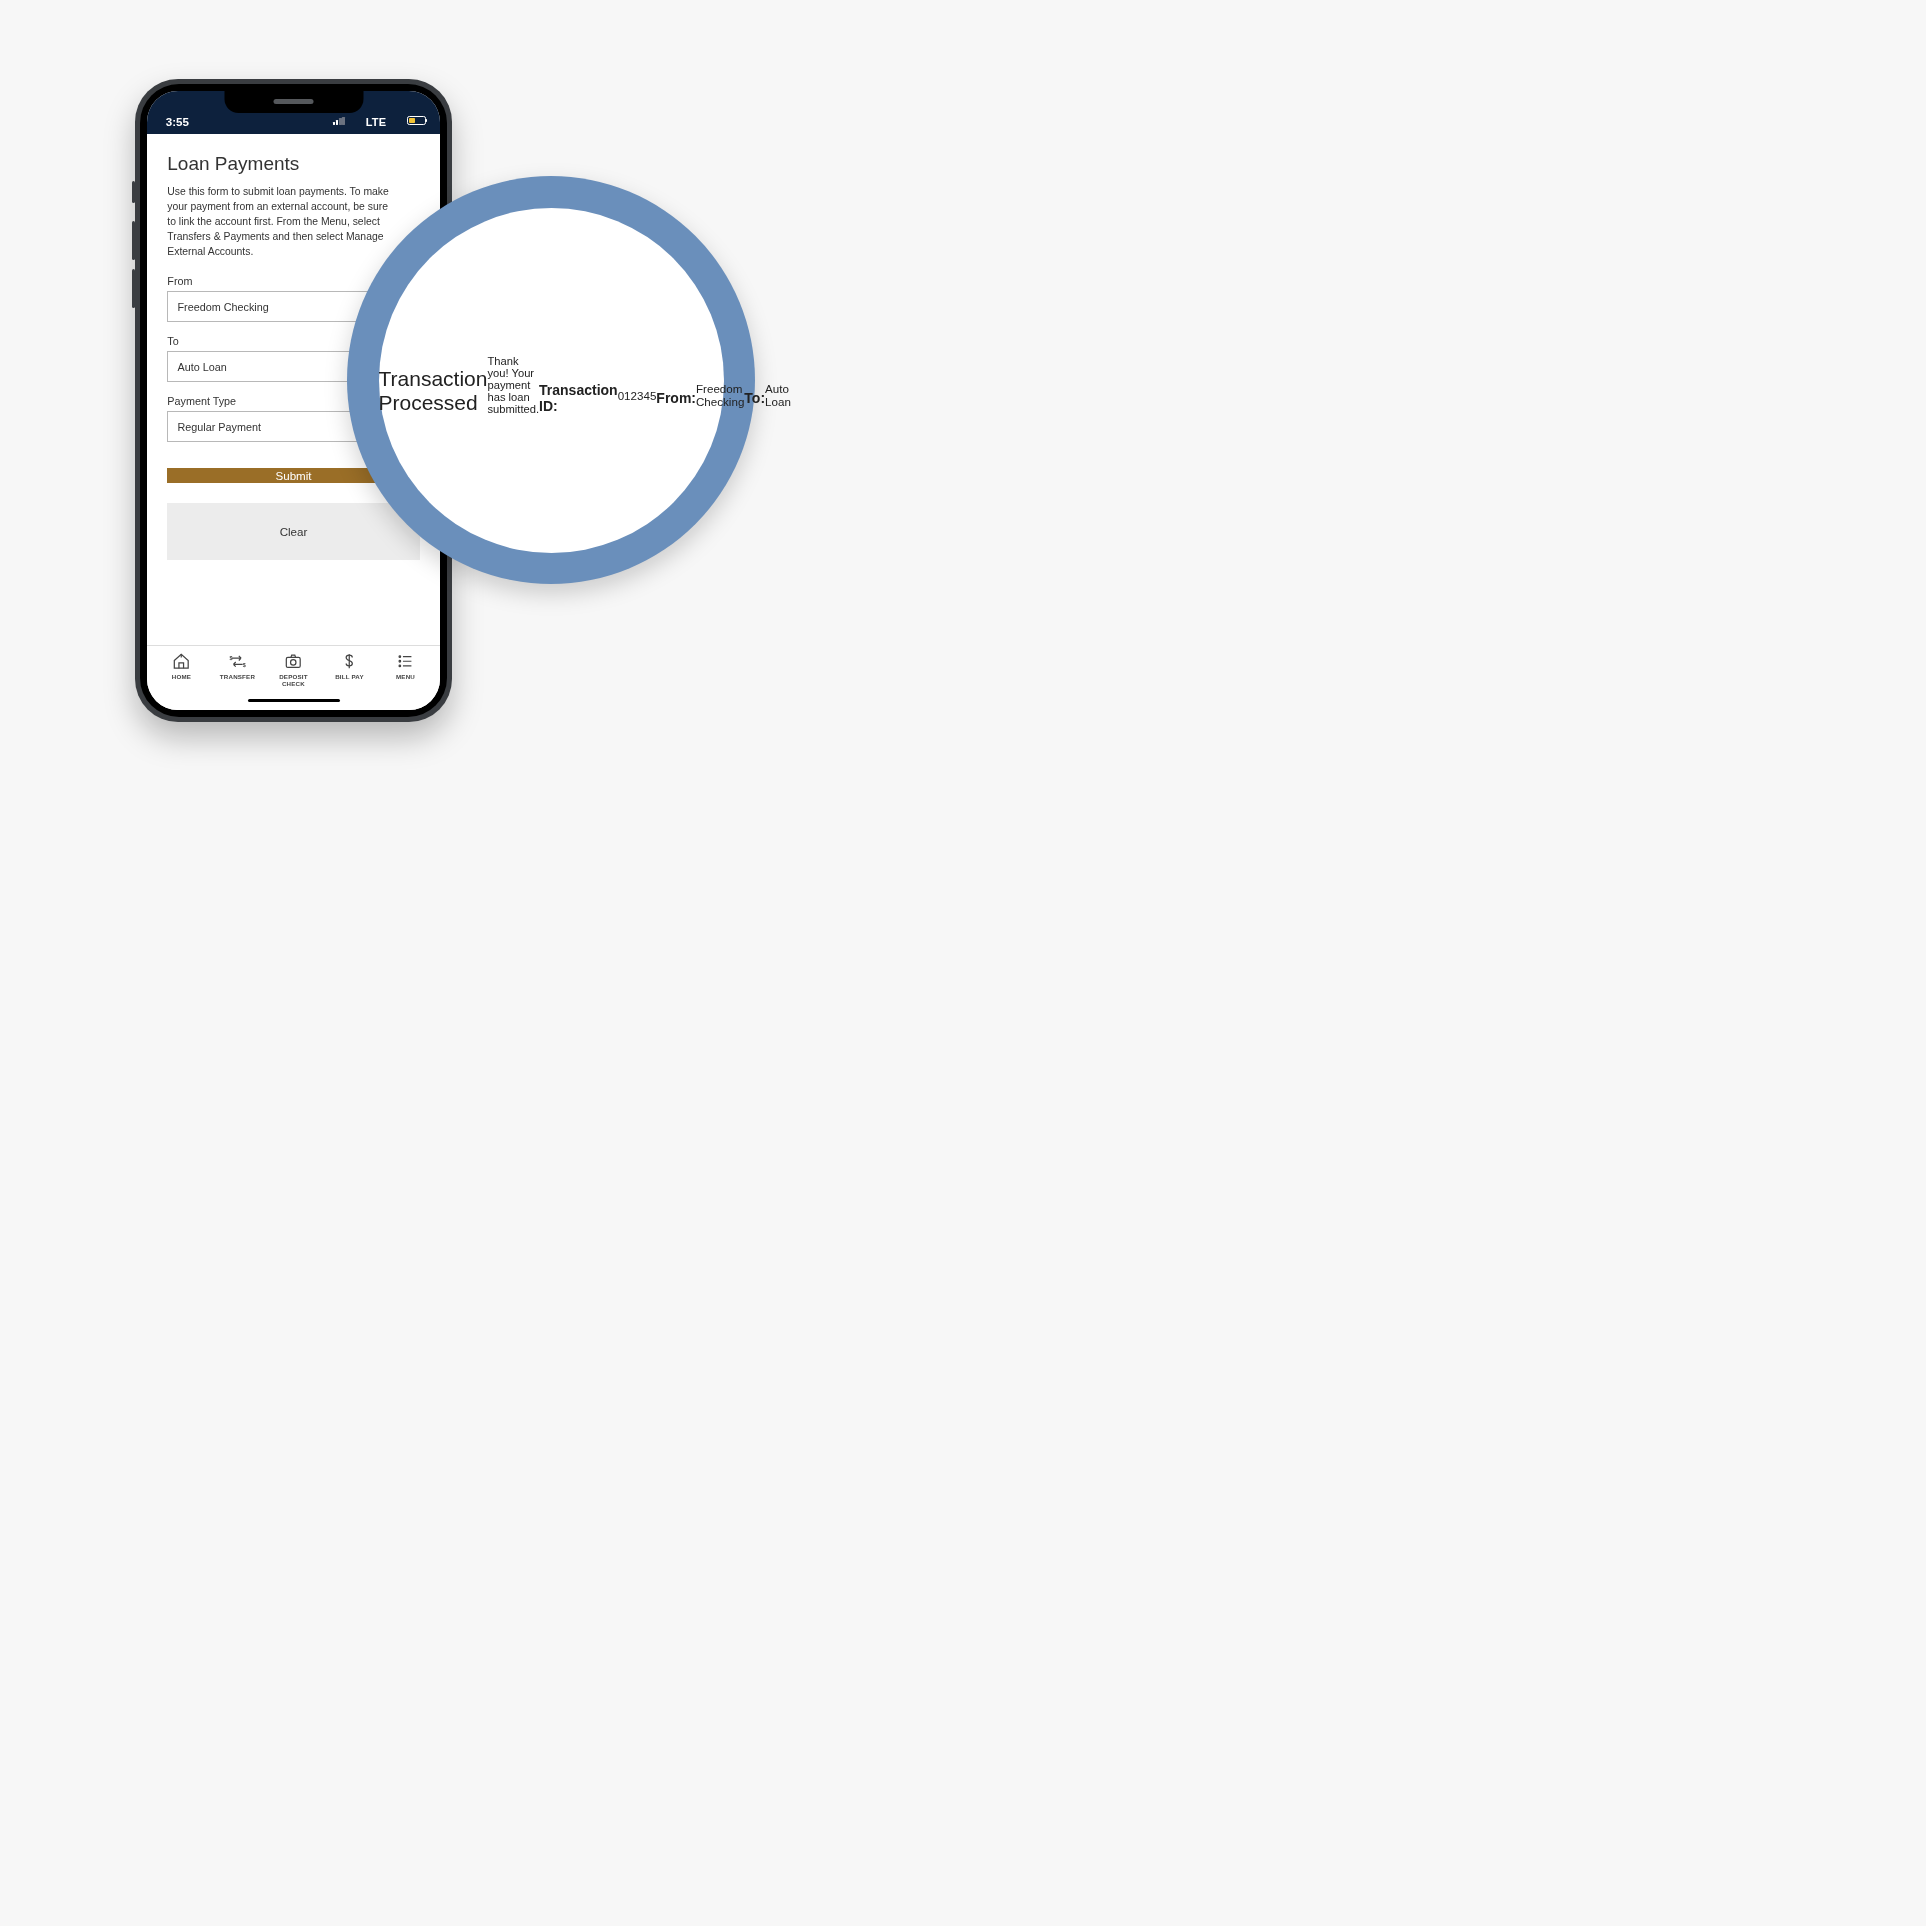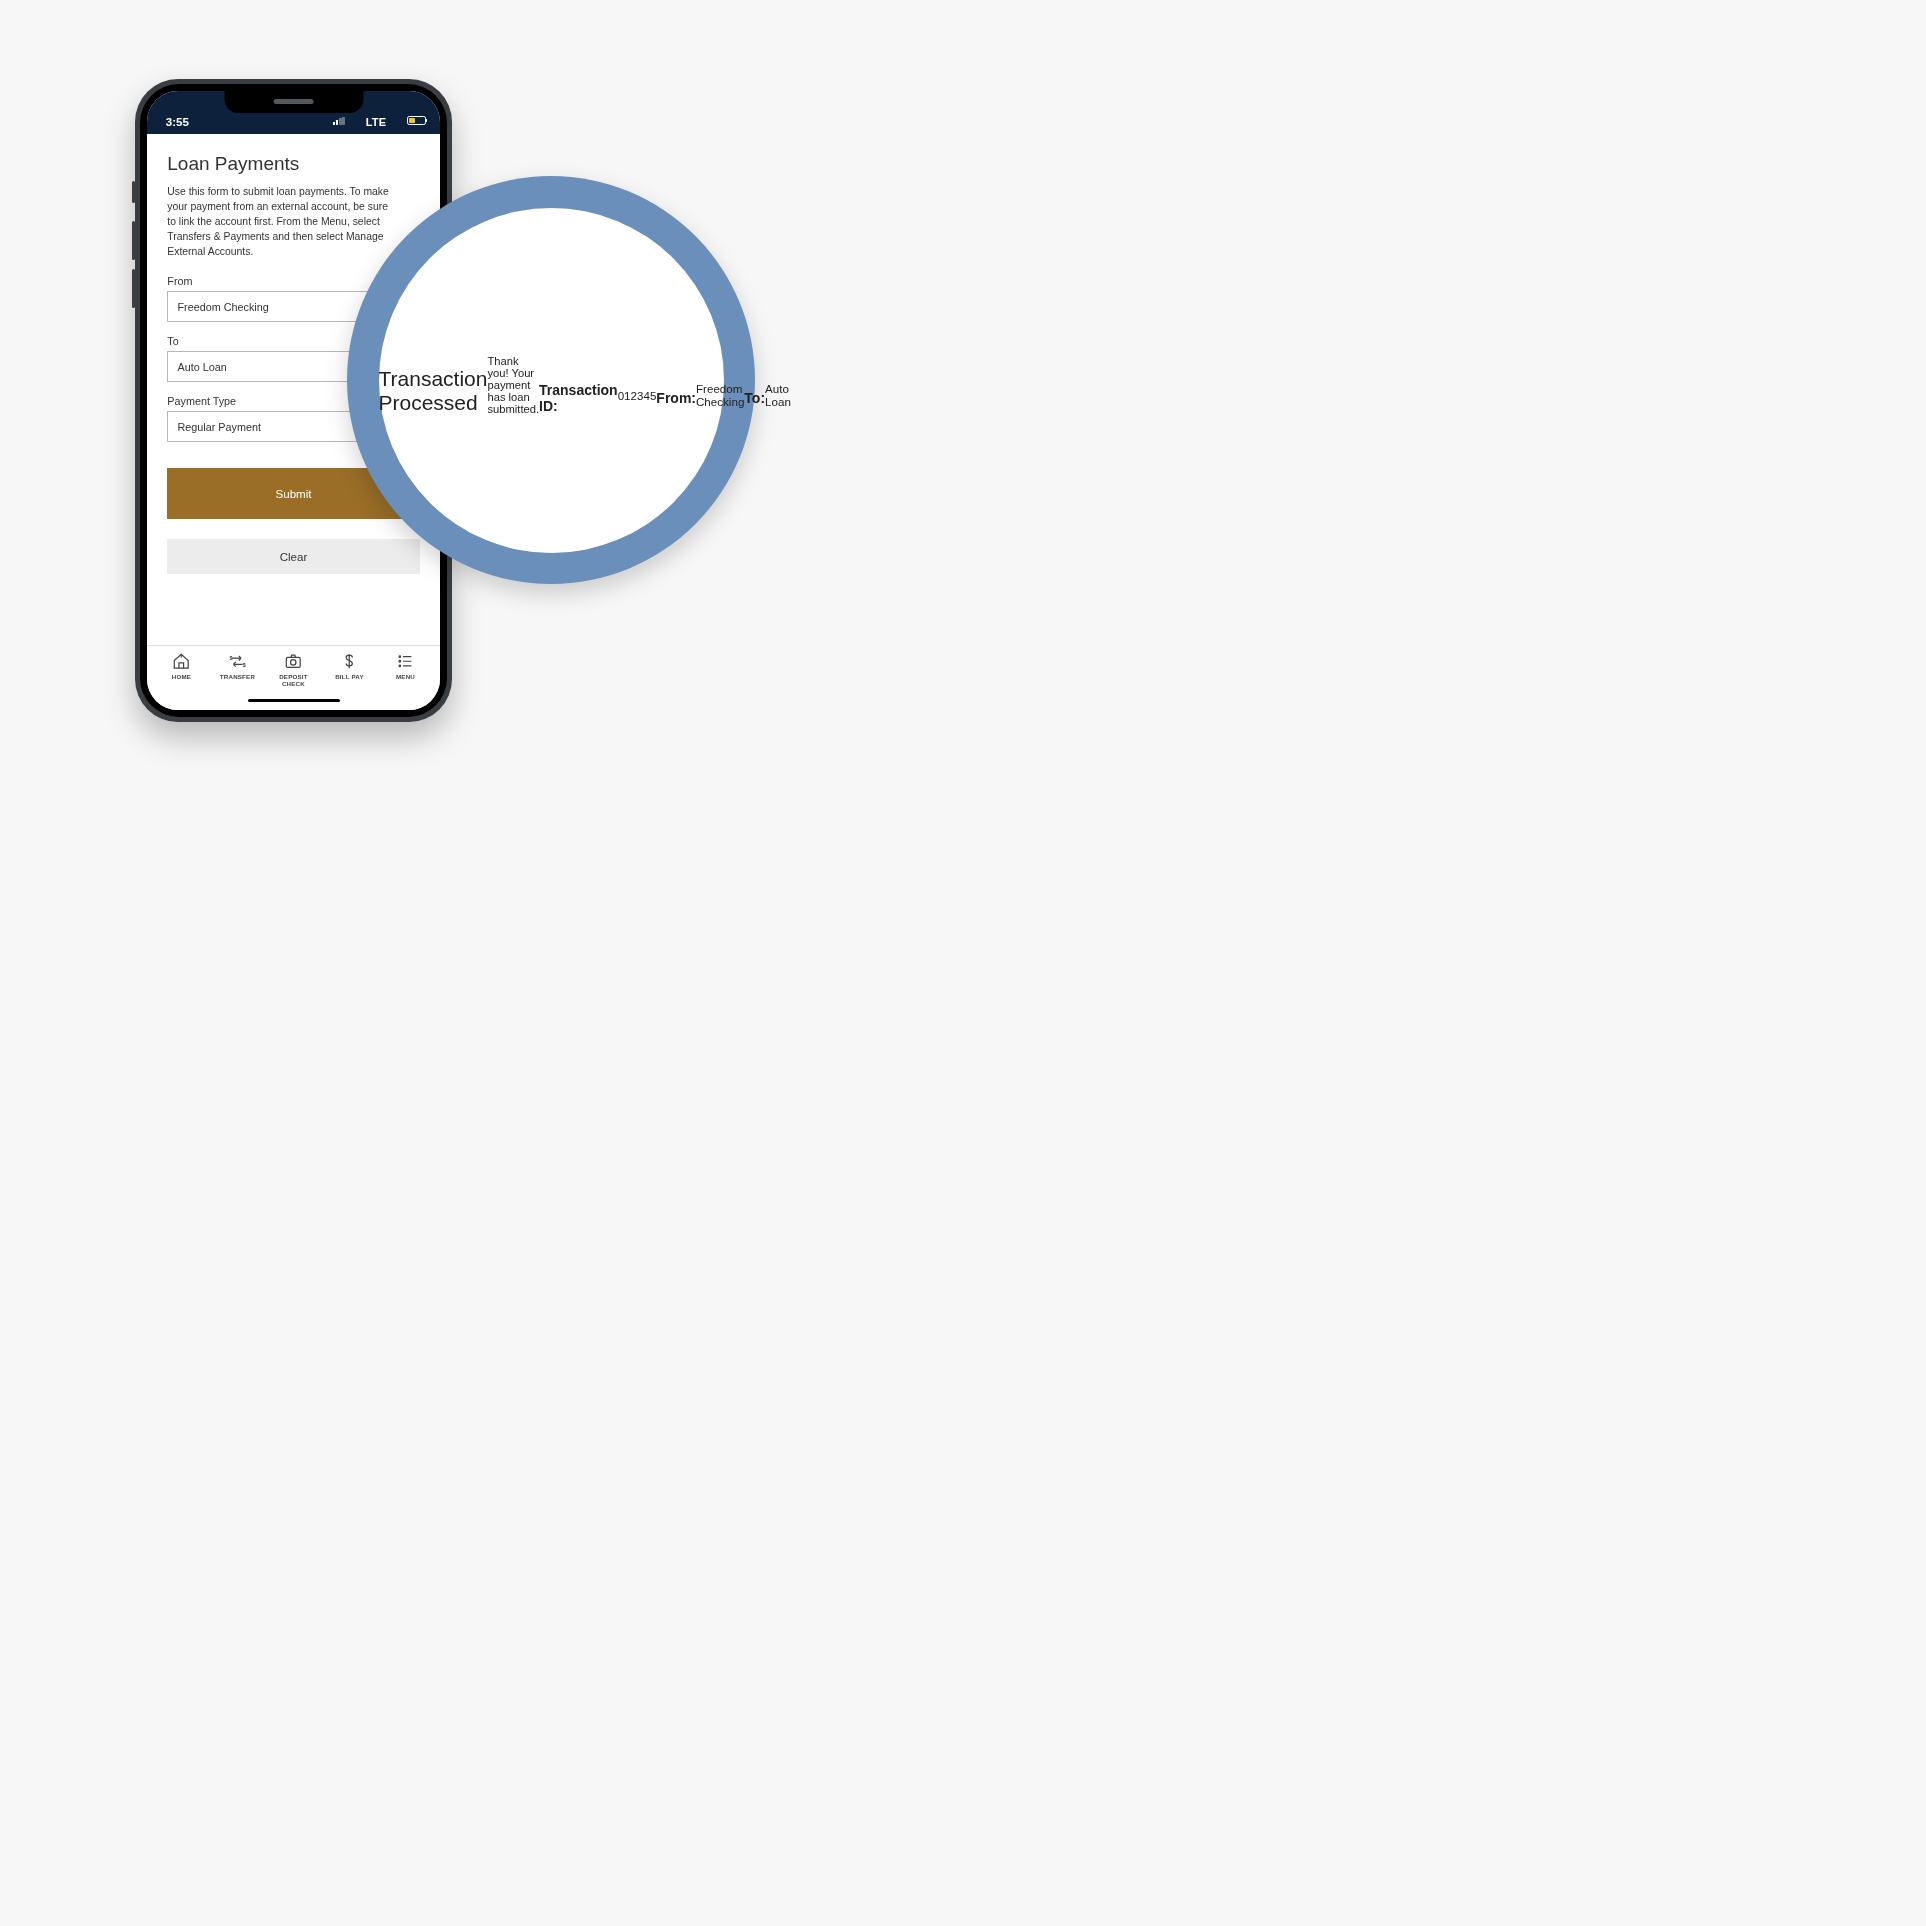--- a/index.html
+++ b/index.html
@@ -183,7 +183,7 @@
     background: #9a6e27;
     color: #fff;
     border: none;
-    padding: 19px;
+    padding: 1px;
     font-size: 11.6px;
     font-family: inherit;
   }

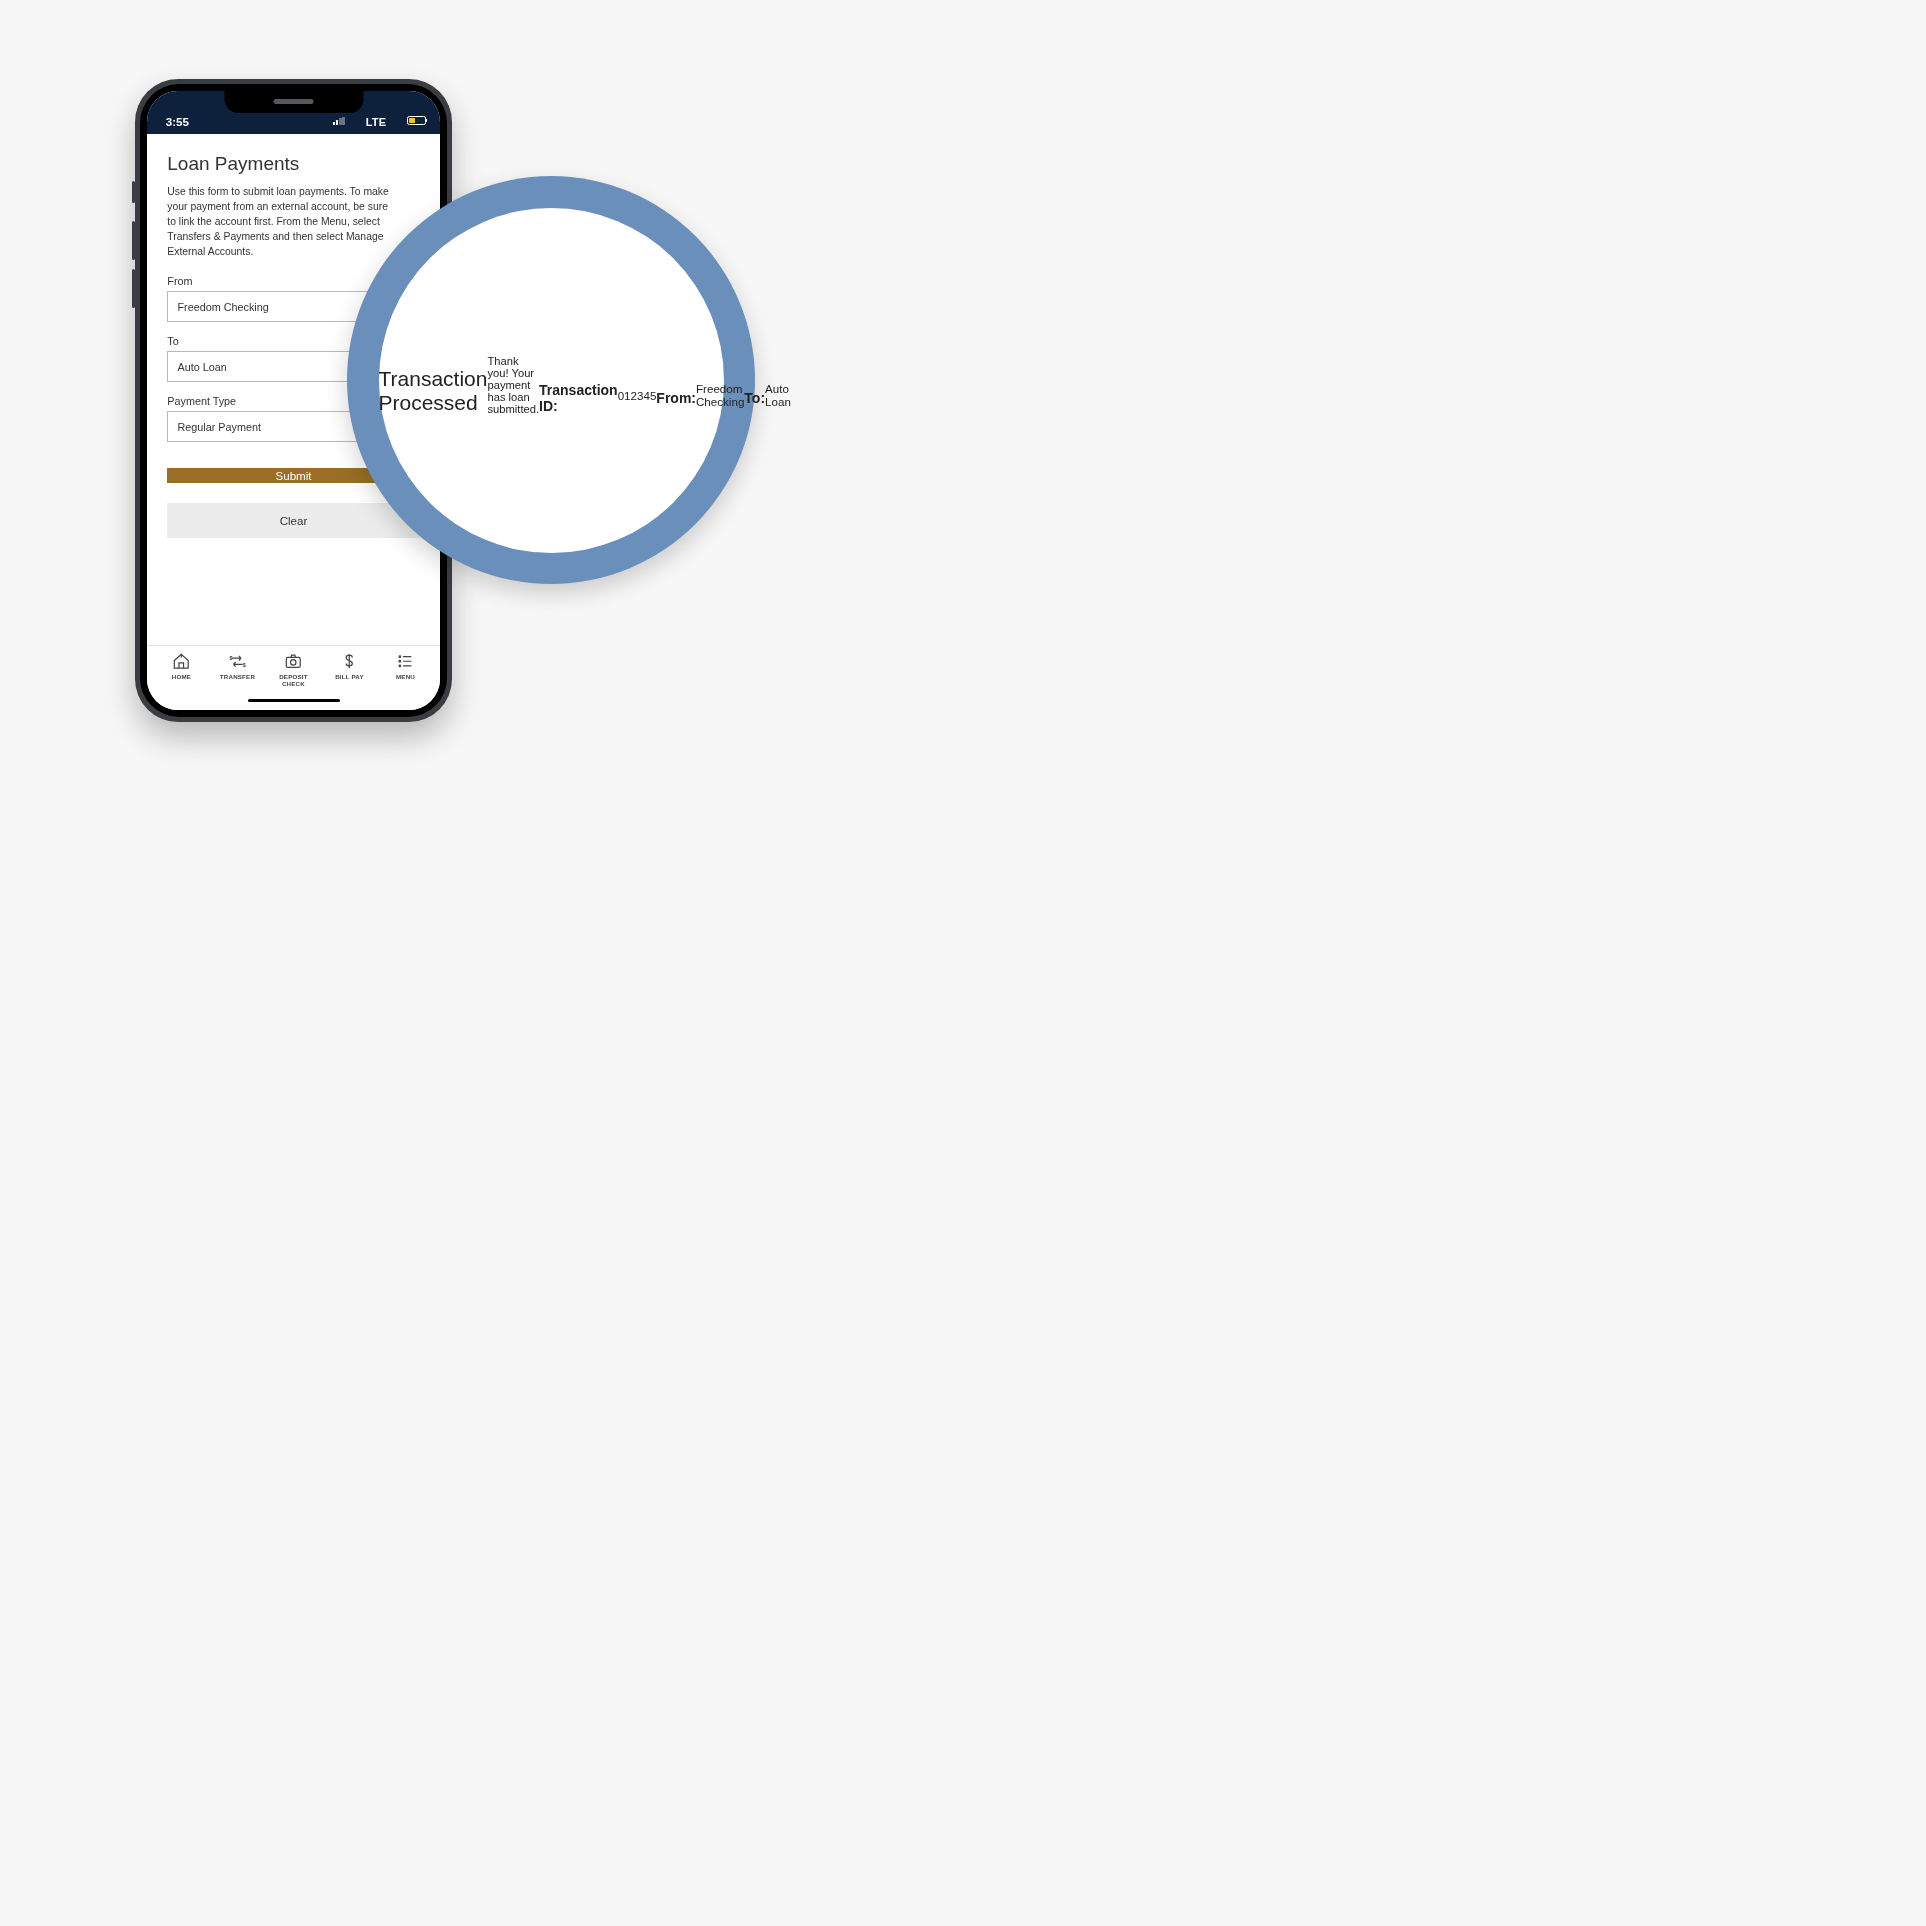--- a/index.html
+++ b/index.html
@@ -193,7 +193,7 @@
     background: #ececec;
     color: #333;
     border: none;
-    padding: 11px;
+    padding: 22px;
     font-size: 11.6px;
     font-family: inherit;
   }

